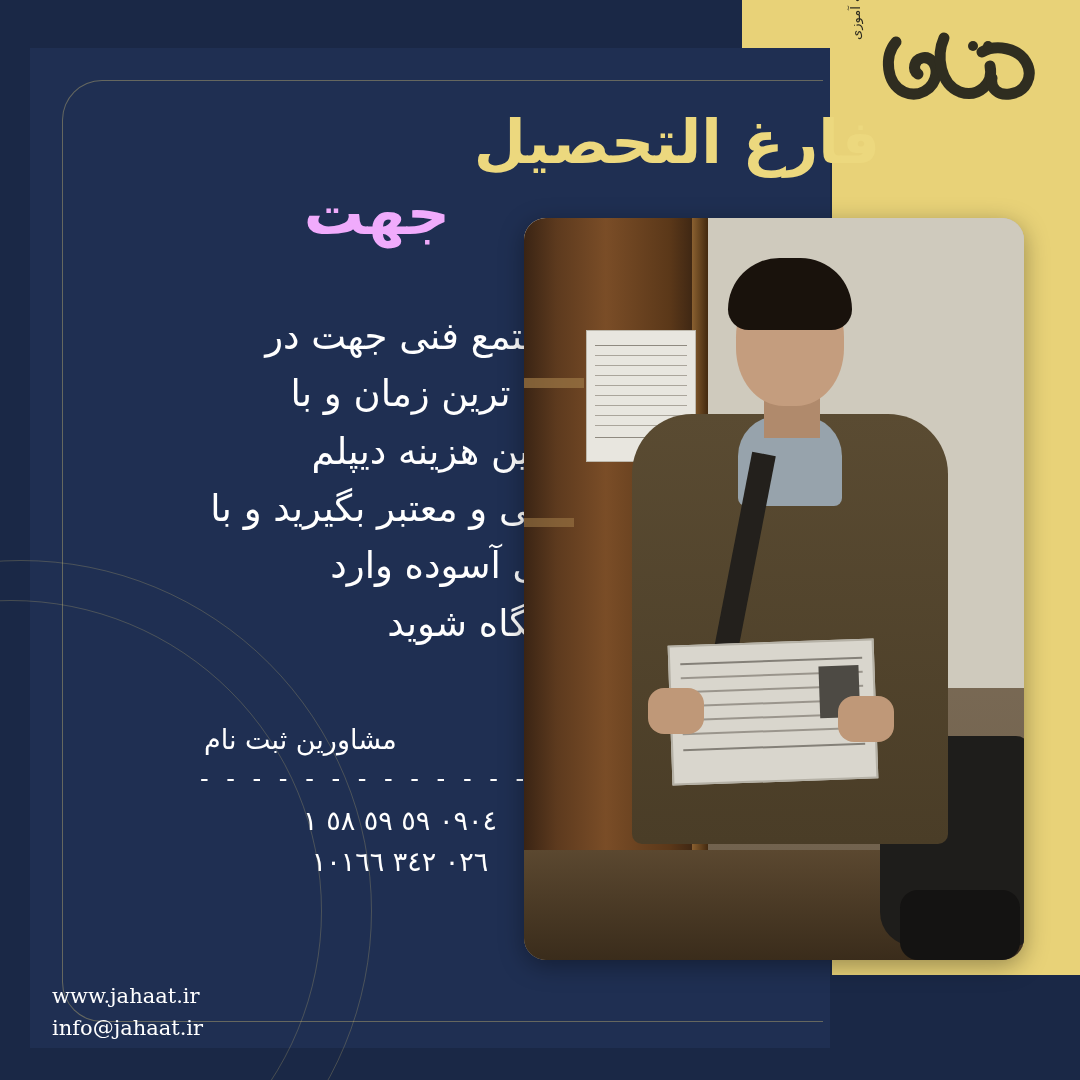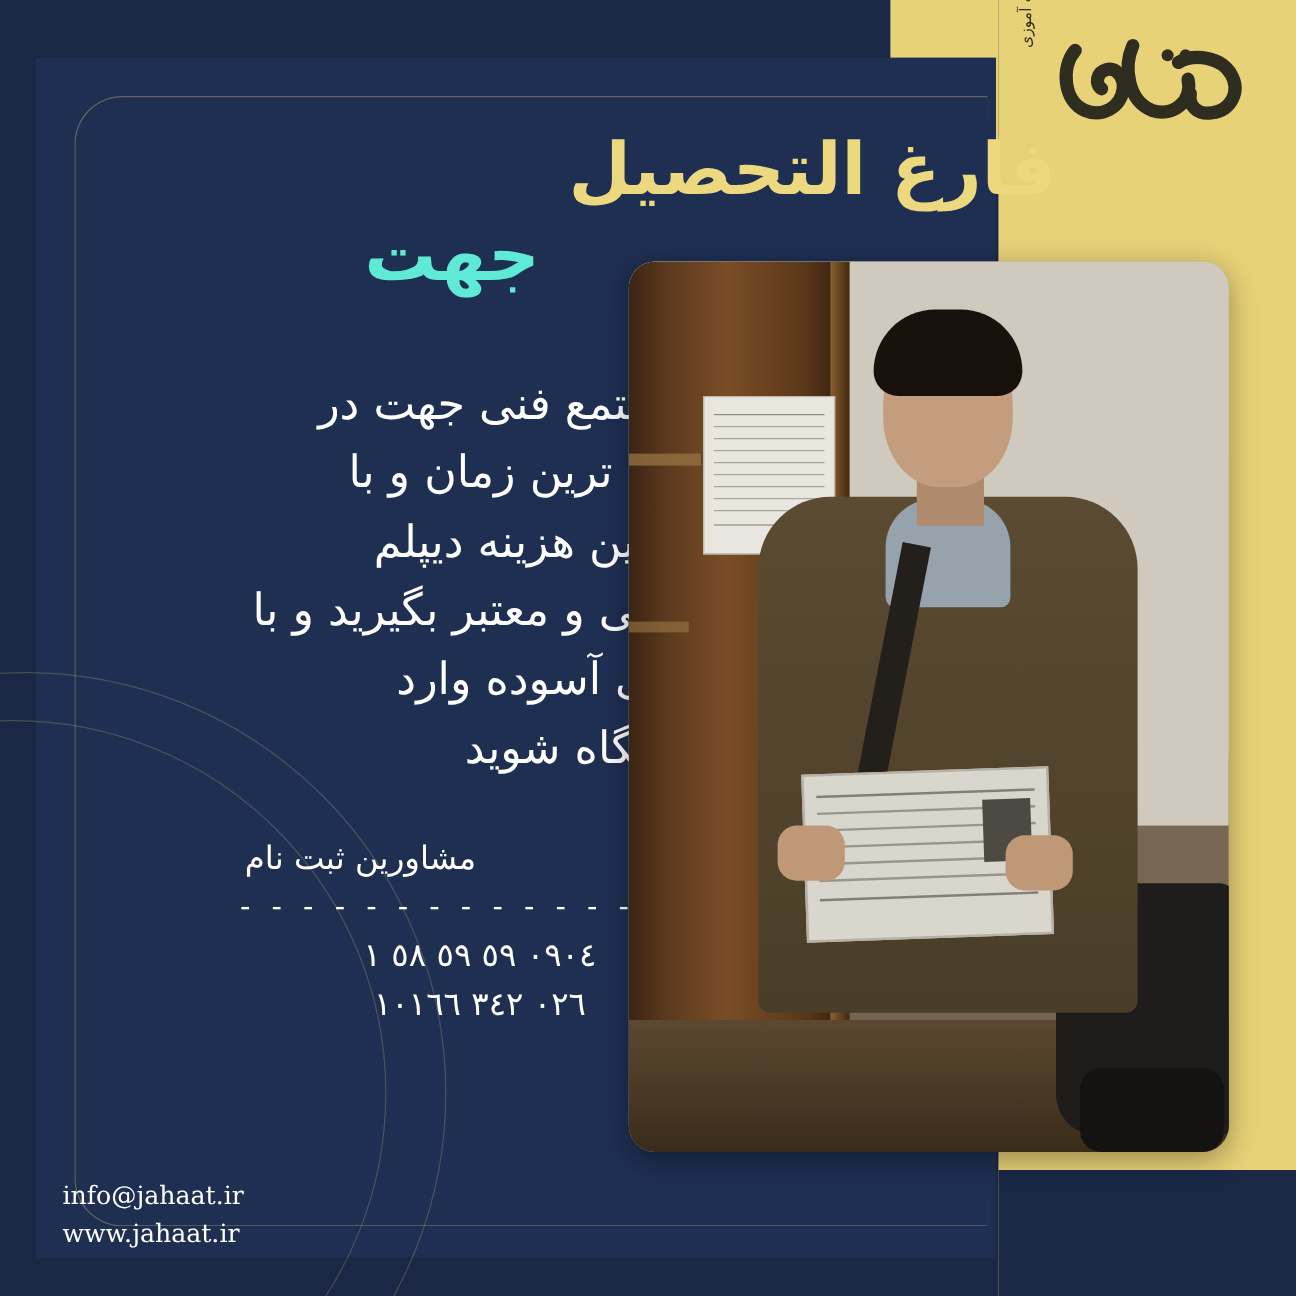--- a/index.html
+++ b/index.html
@@ -136,7 +136,7 @@
     display: block;
     font-size: 60px;
     font-weight: bold;
-    color: #5eead4;
+    color: #f0abfc;
     line-height: 1.2;
     margin-right: 430px;
   }

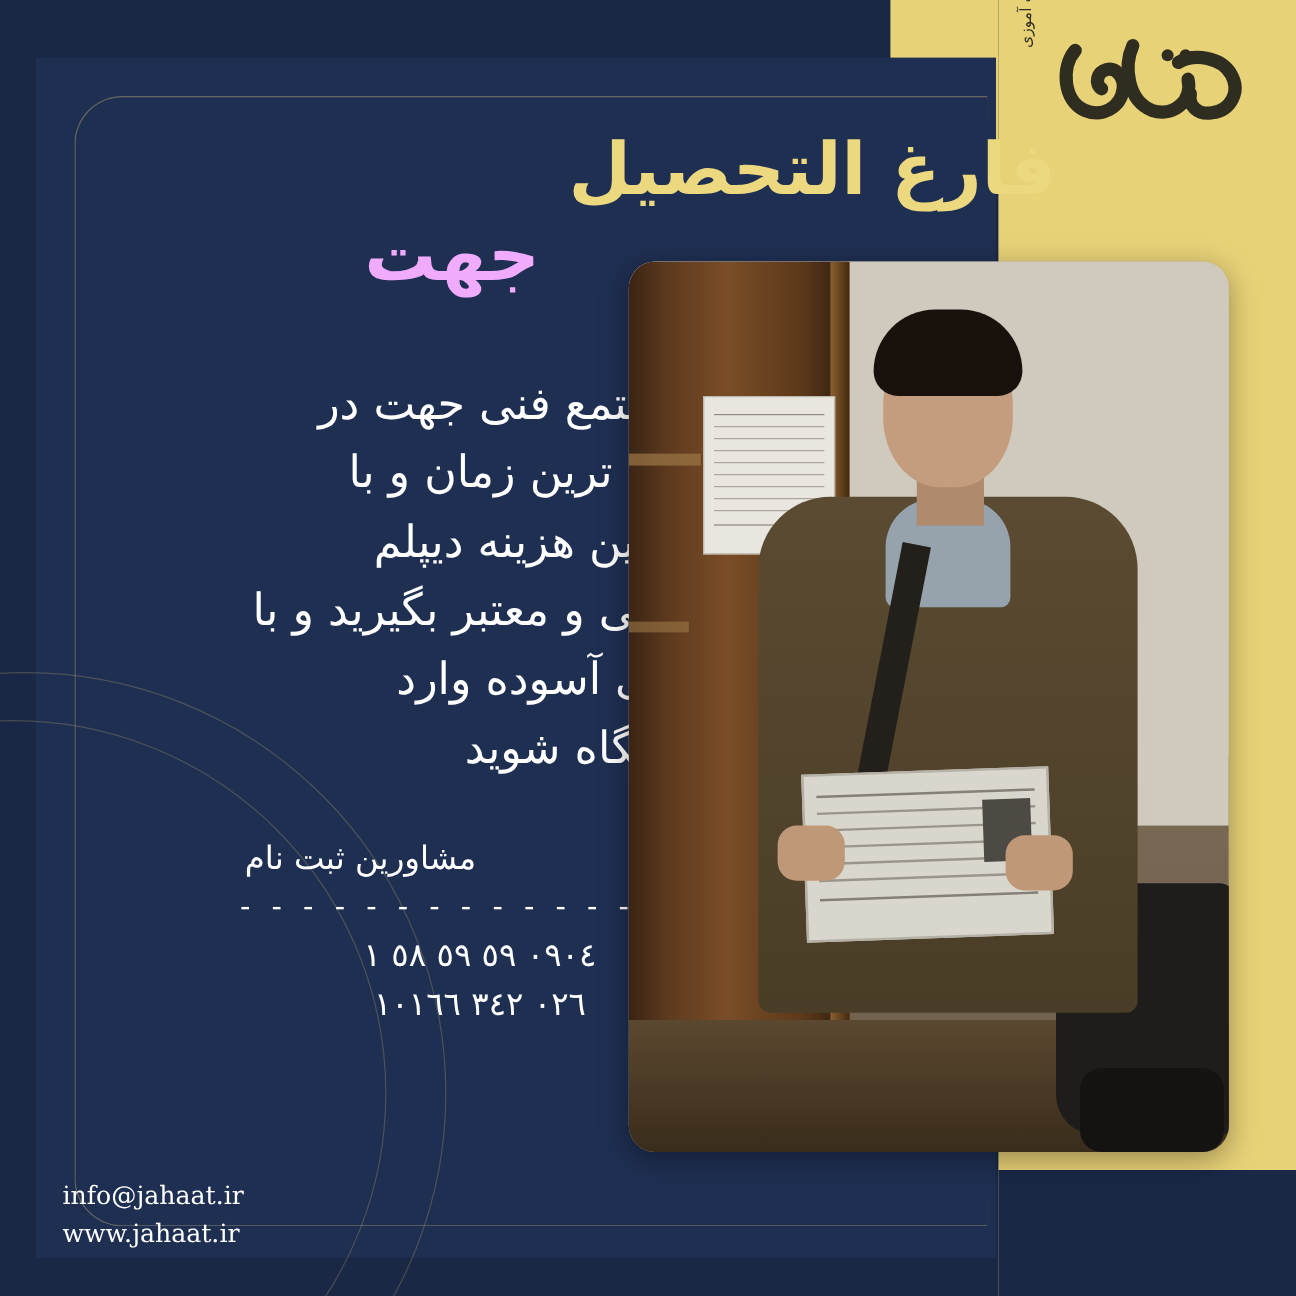--- a/index.html
+++ b/index.html
@@ -158,7 +158,7 @@
   
   .advisors {
     position: absolute;
-    top: 700px;
+    top: 724px;
     right: 480px;
     width: 400px;
     text-align: left;

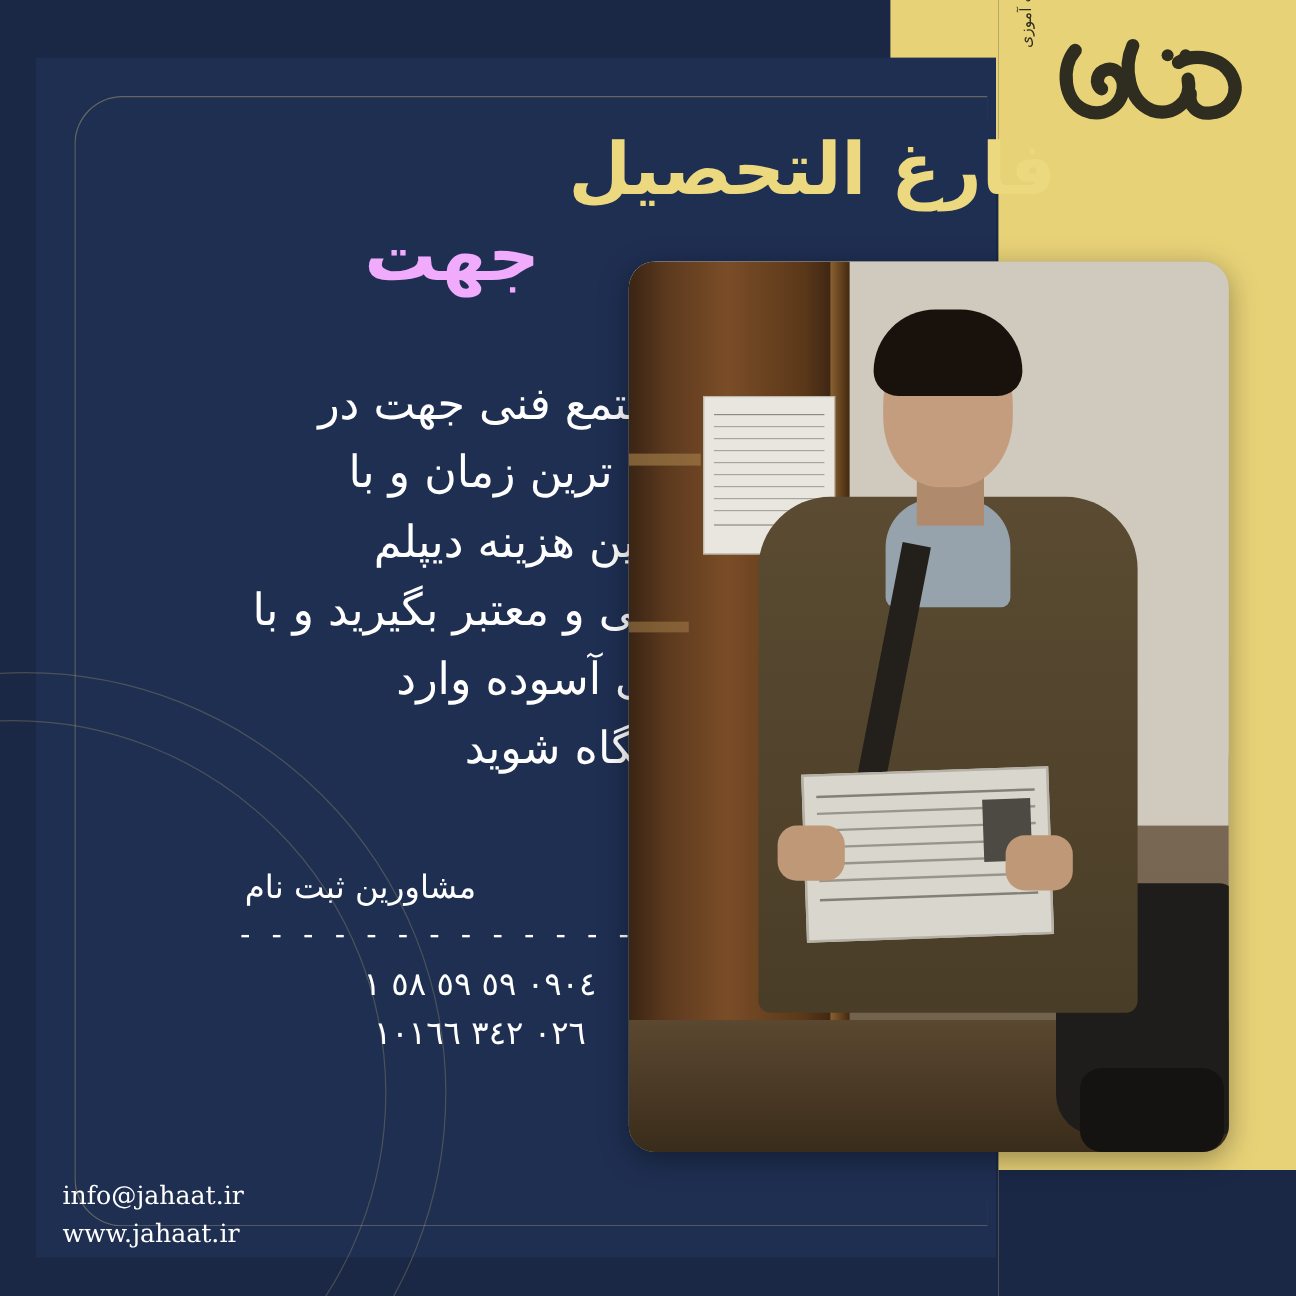--- a/index.html
+++ b/index.html
@@ -389,8 +389,8 @@
   </div>
 
   <div class="footer">
+    <div>www.jahaat.ir</div>
     <div>info@jahaat.ir</div>
-    <div>www.jahaat.ir</div>
   </div>
 
   <div class="photo">

